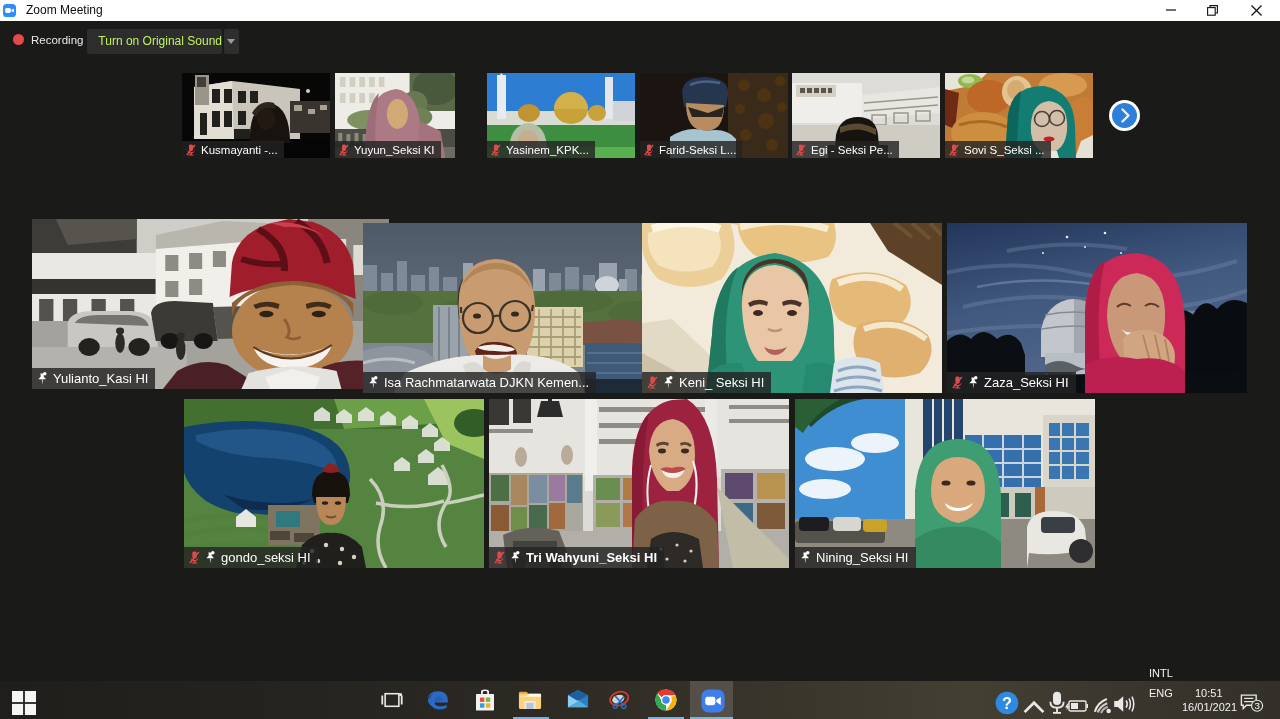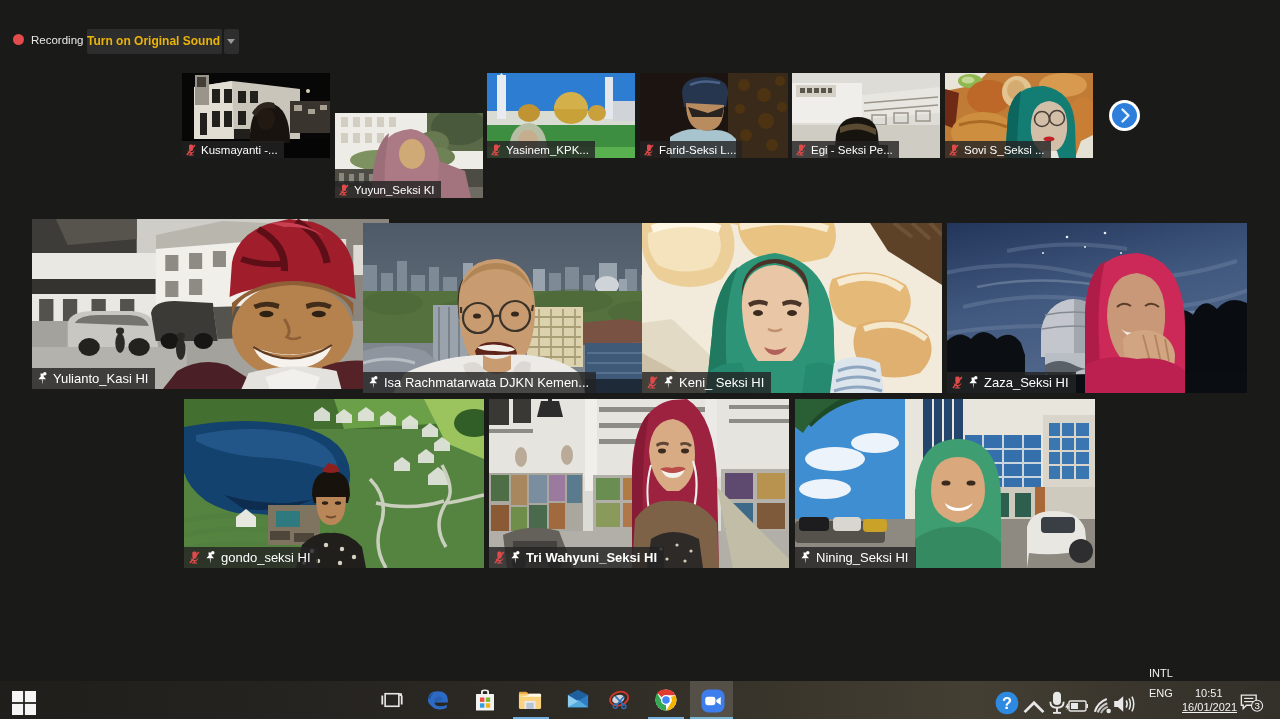--- a/index.html
+++ b/index.html
@@ -36,6 +36,25 @@
 <body>
 <div id="stage">
 
+  <div id="titlebar">
+    <svg style="position:absolute;left:3px;top:4px" width="13" height="13" viewBox="0 0 13 13">
+      <rect x="0" y="0" width="13" height="13" rx="3.6" fill="#2d8cff"></rect>
+      <rect x="2.2" y="4.1" width="5.6" height="4.8" rx="1.4" fill="#fff"></rect>
+      <path d="M8.3 5.9 L10.8 4.4 L10.8 8.6 L8.3 7.1 Z" fill="#fff"></path>
+    </svg>
+    <span id="titletext">Zoom Meeting</span>
+    <svg style="position:absolute;left:1166px;top:0" width="10" height="21" viewBox="0 0 10 21">
+        <line x1="0" y1="10" x2="10" y2="10" stroke="#111" stroke-width="1.2"></line>
+      </svg>
+    <svg style="position:absolute;left:1207px;top:5px" width="11" height="11" viewBox="0 0 11 11" fill="none" stroke="#111" stroke-width="1.1">
+      <rect x="0.6" y="2.6" width="7.6" height="7.6"></rect>
+      <path d="M3 2.6 V0.6 H10.4 V8 H8.4"></path>
+    </svg>
+    <svg style="position:absolute;left:1251px;top:5px" width="11" height="11" viewBox="0 0 11 11" stroke="#111" stroke-width="1.2">
+        <line x1="0.5" y1="0.5" x2="10.5" y2="10.5"></line>
+        <line x1="10.5" y1="0.5" x2="0.5" y2="10.5"></line>
+      </svg>
+  </div>
 
   <div id="rec-dot"></div>
   <div id="rec-text">Recording</div>

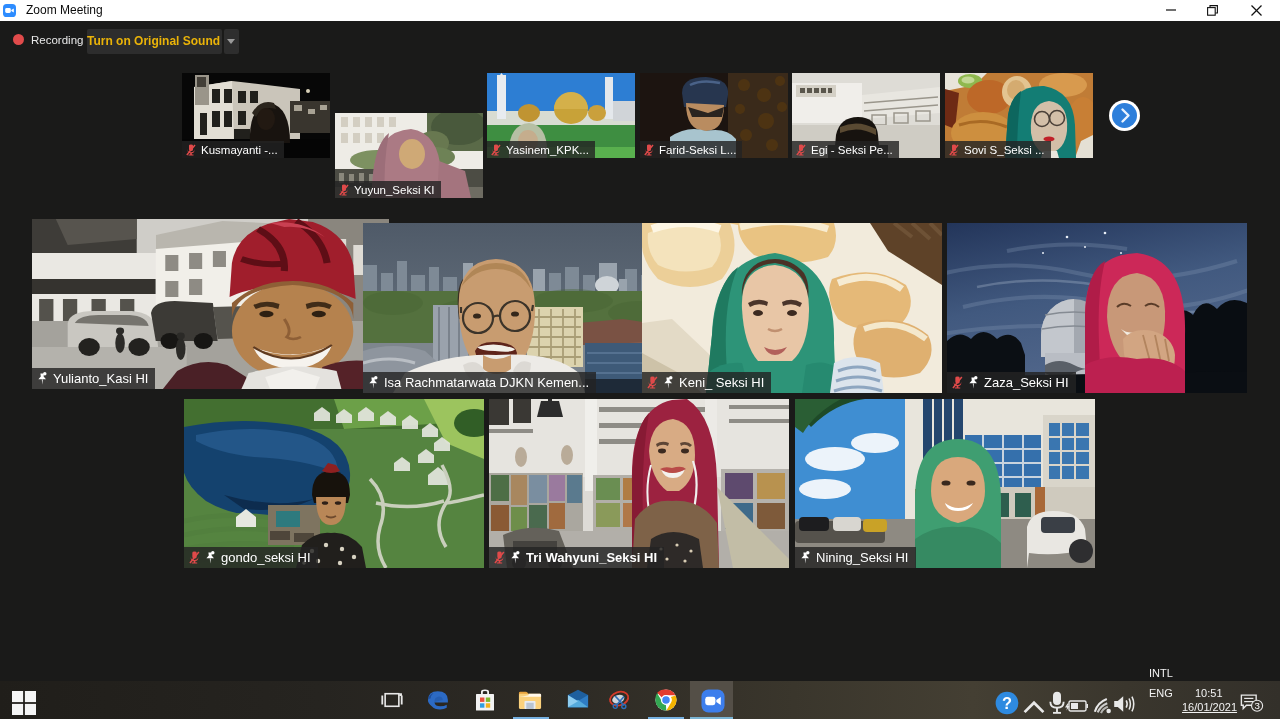--- a/index.html
+++ b/index.html
@@ -11,7 +11,7 @@
   
   #rec-dot { position:absolute; left:13px; top:34px; width:11px; height:11px; border-radius:50%; background:#e14b4b; }
   #rec-text { position:absolute; left:31px; top:34px; font-size:11.5px; color:#e8e8e8; }
-  #snd-btn { position:absolute; left:87px; top:29px; width:135px; height:25px; background:#2d2d2d; border-radius:2px; color:#eab308; font-size:12px; text-align:left; line-height:25px;font-weight:bold; }
+  #snd-btn { position:absolute; left:87px; top:29px; width:135px; height:25px; background:#2d2d2d; border-radius:2px; color:#bef264; font-size:12px; text-align:right; line-height:25px; }
   #snd-drop { position:absolute; left:224px; top:29px; width:15px; height:25px; background:#2e2e2e; border-radius:2px; }
   #snd-drop:after { content:""; position:absolute; left:3px; top:10px; border-left:4.5px solid transparent; border-right:4.5px solid transparent; border-top:5px solid #9a9a9a; }
   

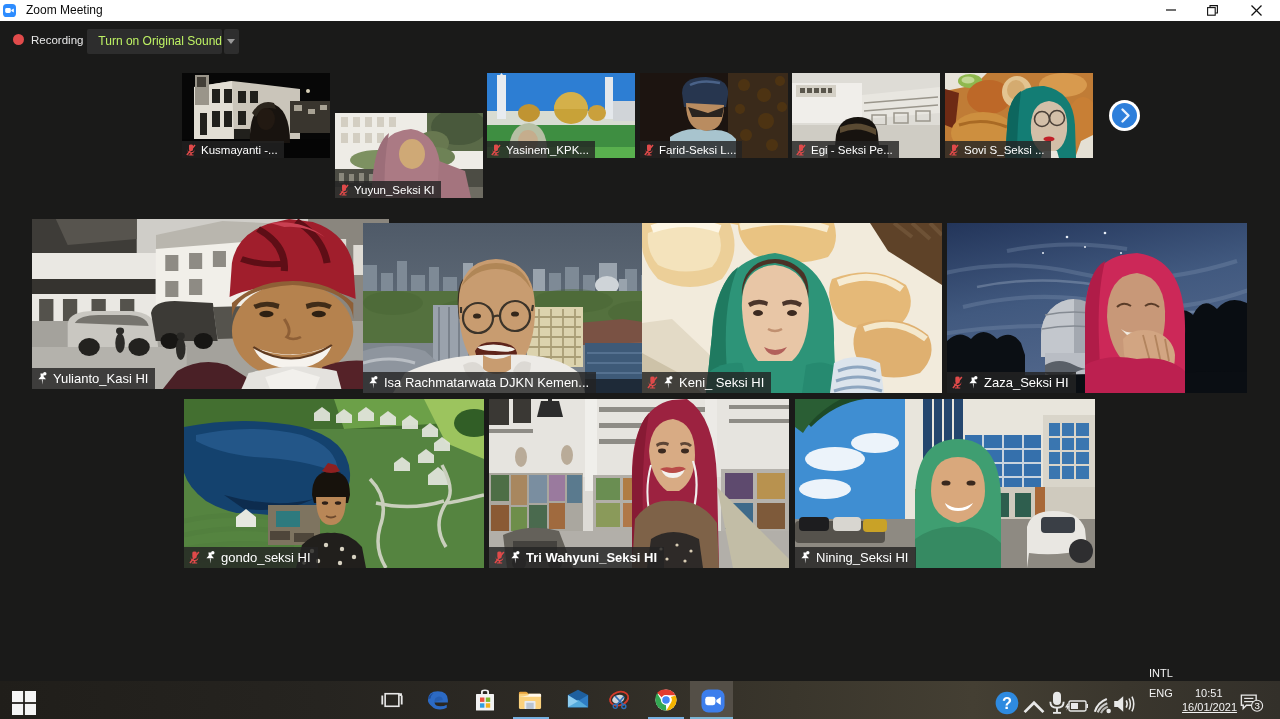--- a/index.html
+++ b/index.html
@@ -97,7 +97,7 @@
         </svg>Kusmayanti -...</div>
   </div>
 
-  <div class="tile" style="left:335px;top:73px;width:148px;height:85px;margin-top:40px;">
+  <div class="tile" style="left:335px;top:73px;width:120px;height:85px;">
     <svg viewBox="0 0 148 85" preserveAspectRatio="none">
       <rect width="148" height="85" fill="#eeece6"></rect>
       <g fill="#d3cec2">

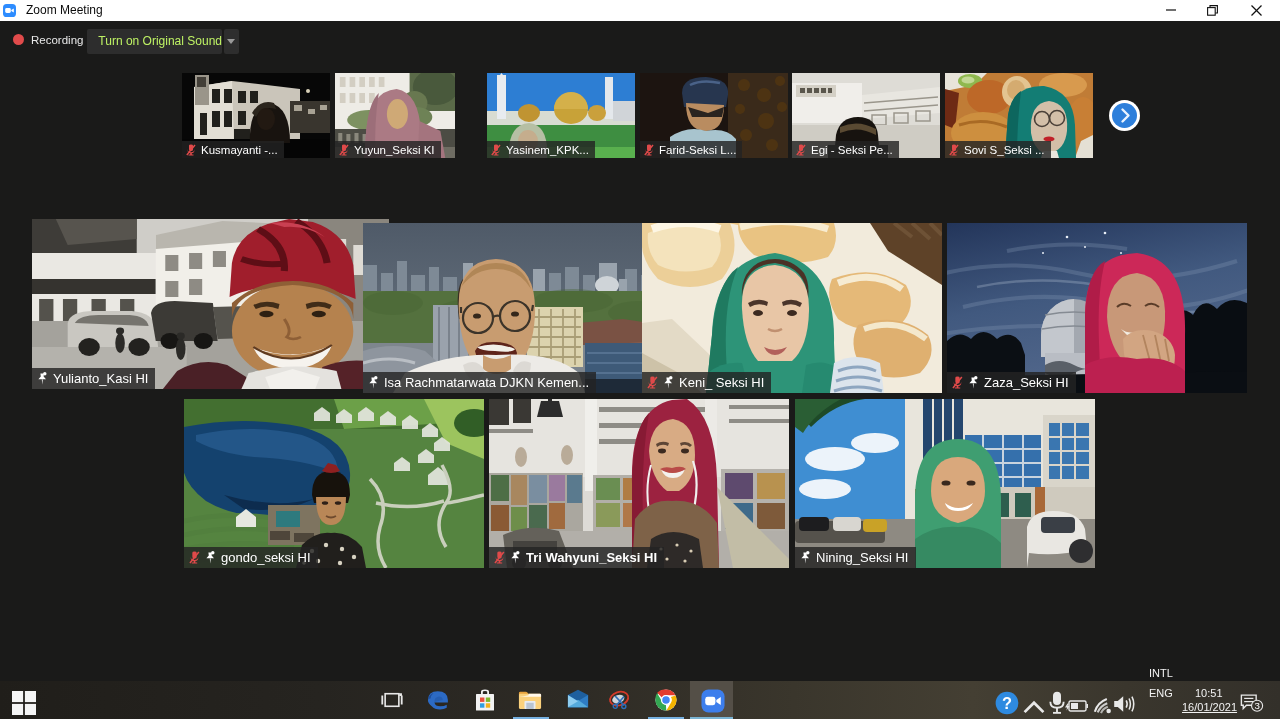--- a/index.html
+++ b/index.html
@@ -876,7 +876,7 @@
   <div class="traytxt" style="left:1137px;top:687px;">ENG</div>
   <div class="traytxt" style="left:1137px;top:667px;">INTL</div>
   <div class="traytxt" style="left:1183px;top:687px;">10:51</div>
-  <div class="traytxt" style="left:1170px;top:701px;text-decoration:underline;">16/01/2021</div>
+  <div class="traytxt" style="left:1170px;top:701px;">16/01/2021</div>
   <svg class="tbicon" style="left:1240px;top:691px" width="26" height="20" viewBox="0 0 26 20">
     <path d="M1.5 1.5 L17.5 1.5 L17.5 12.5 L7 12.5 L3.5 16 L3.5 12.5 L1.5 12.5 Z" fill="none" stroke="#e8e8e8" stroke-width="1.5"></path>
     <g stroke="#e8e8e8" stroke-width="1.3">

